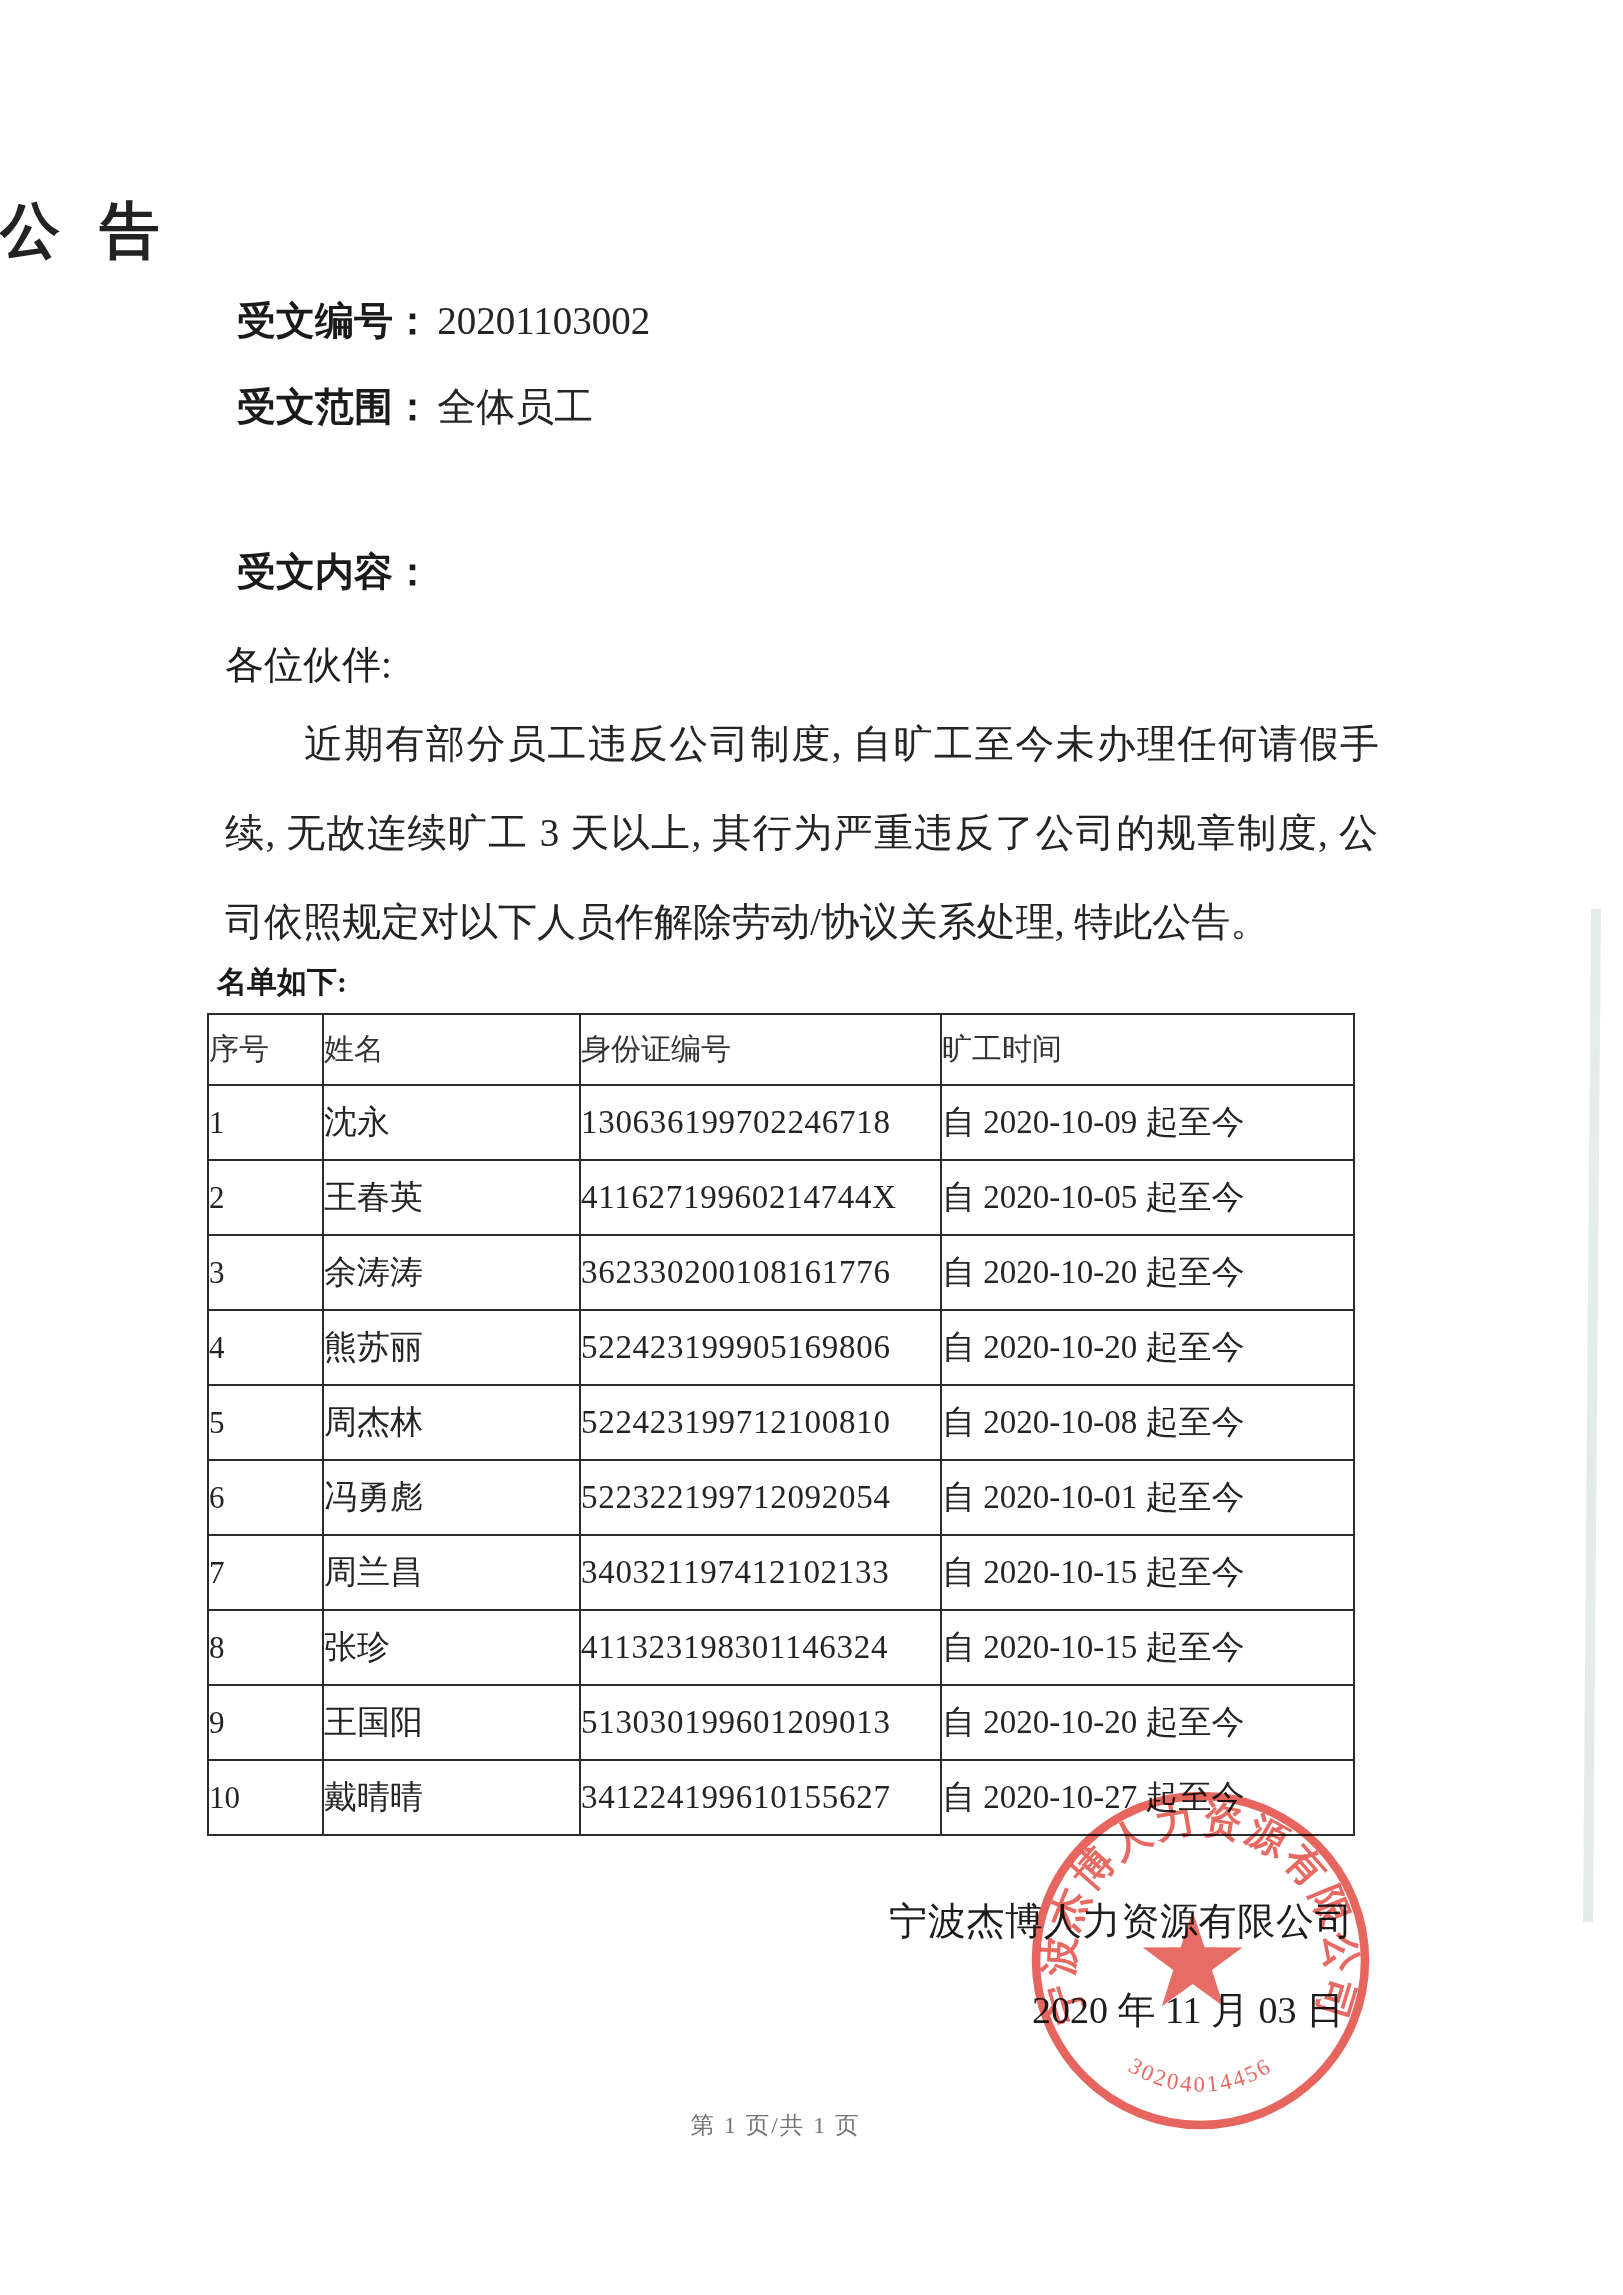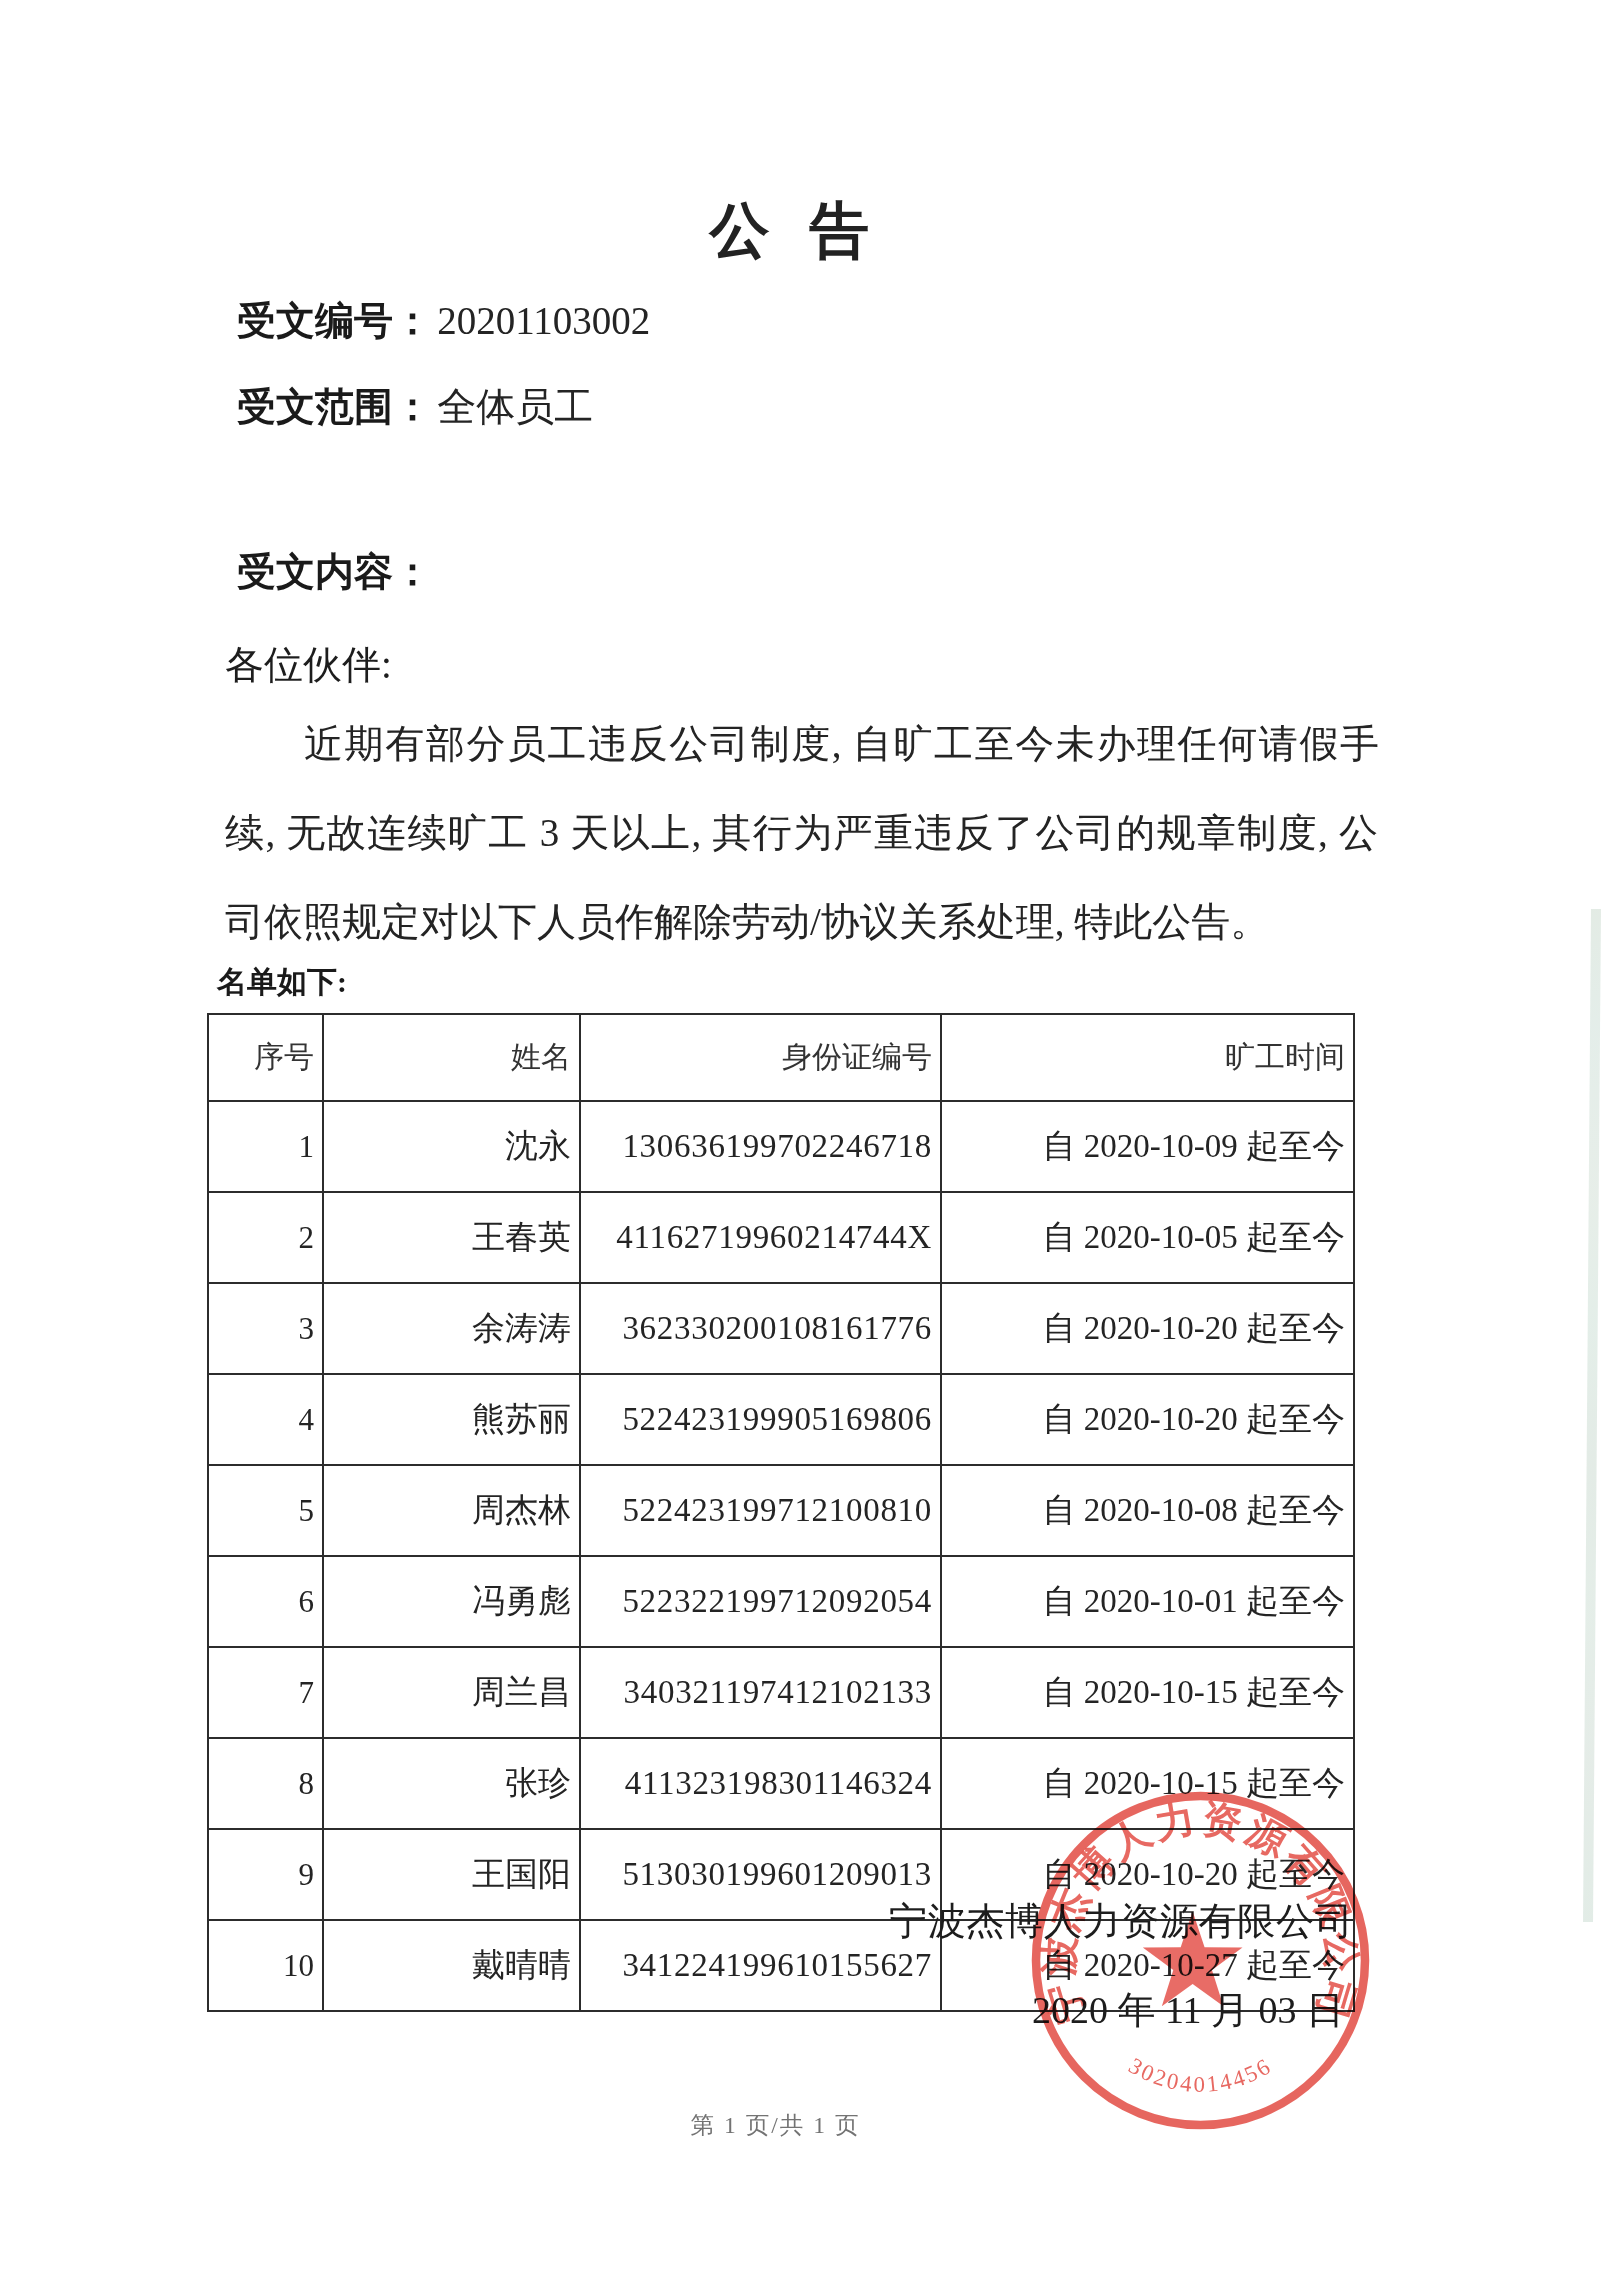--- a/index.html
+++ b/index.html
@@ -21,7 +21,6 @@
     left: 0;
     top: 191px;
     width: 1580px;
-    text-align: center;
     font-size: 60px;
     font-weight: 700;
     letter-spacing: 1.3px;

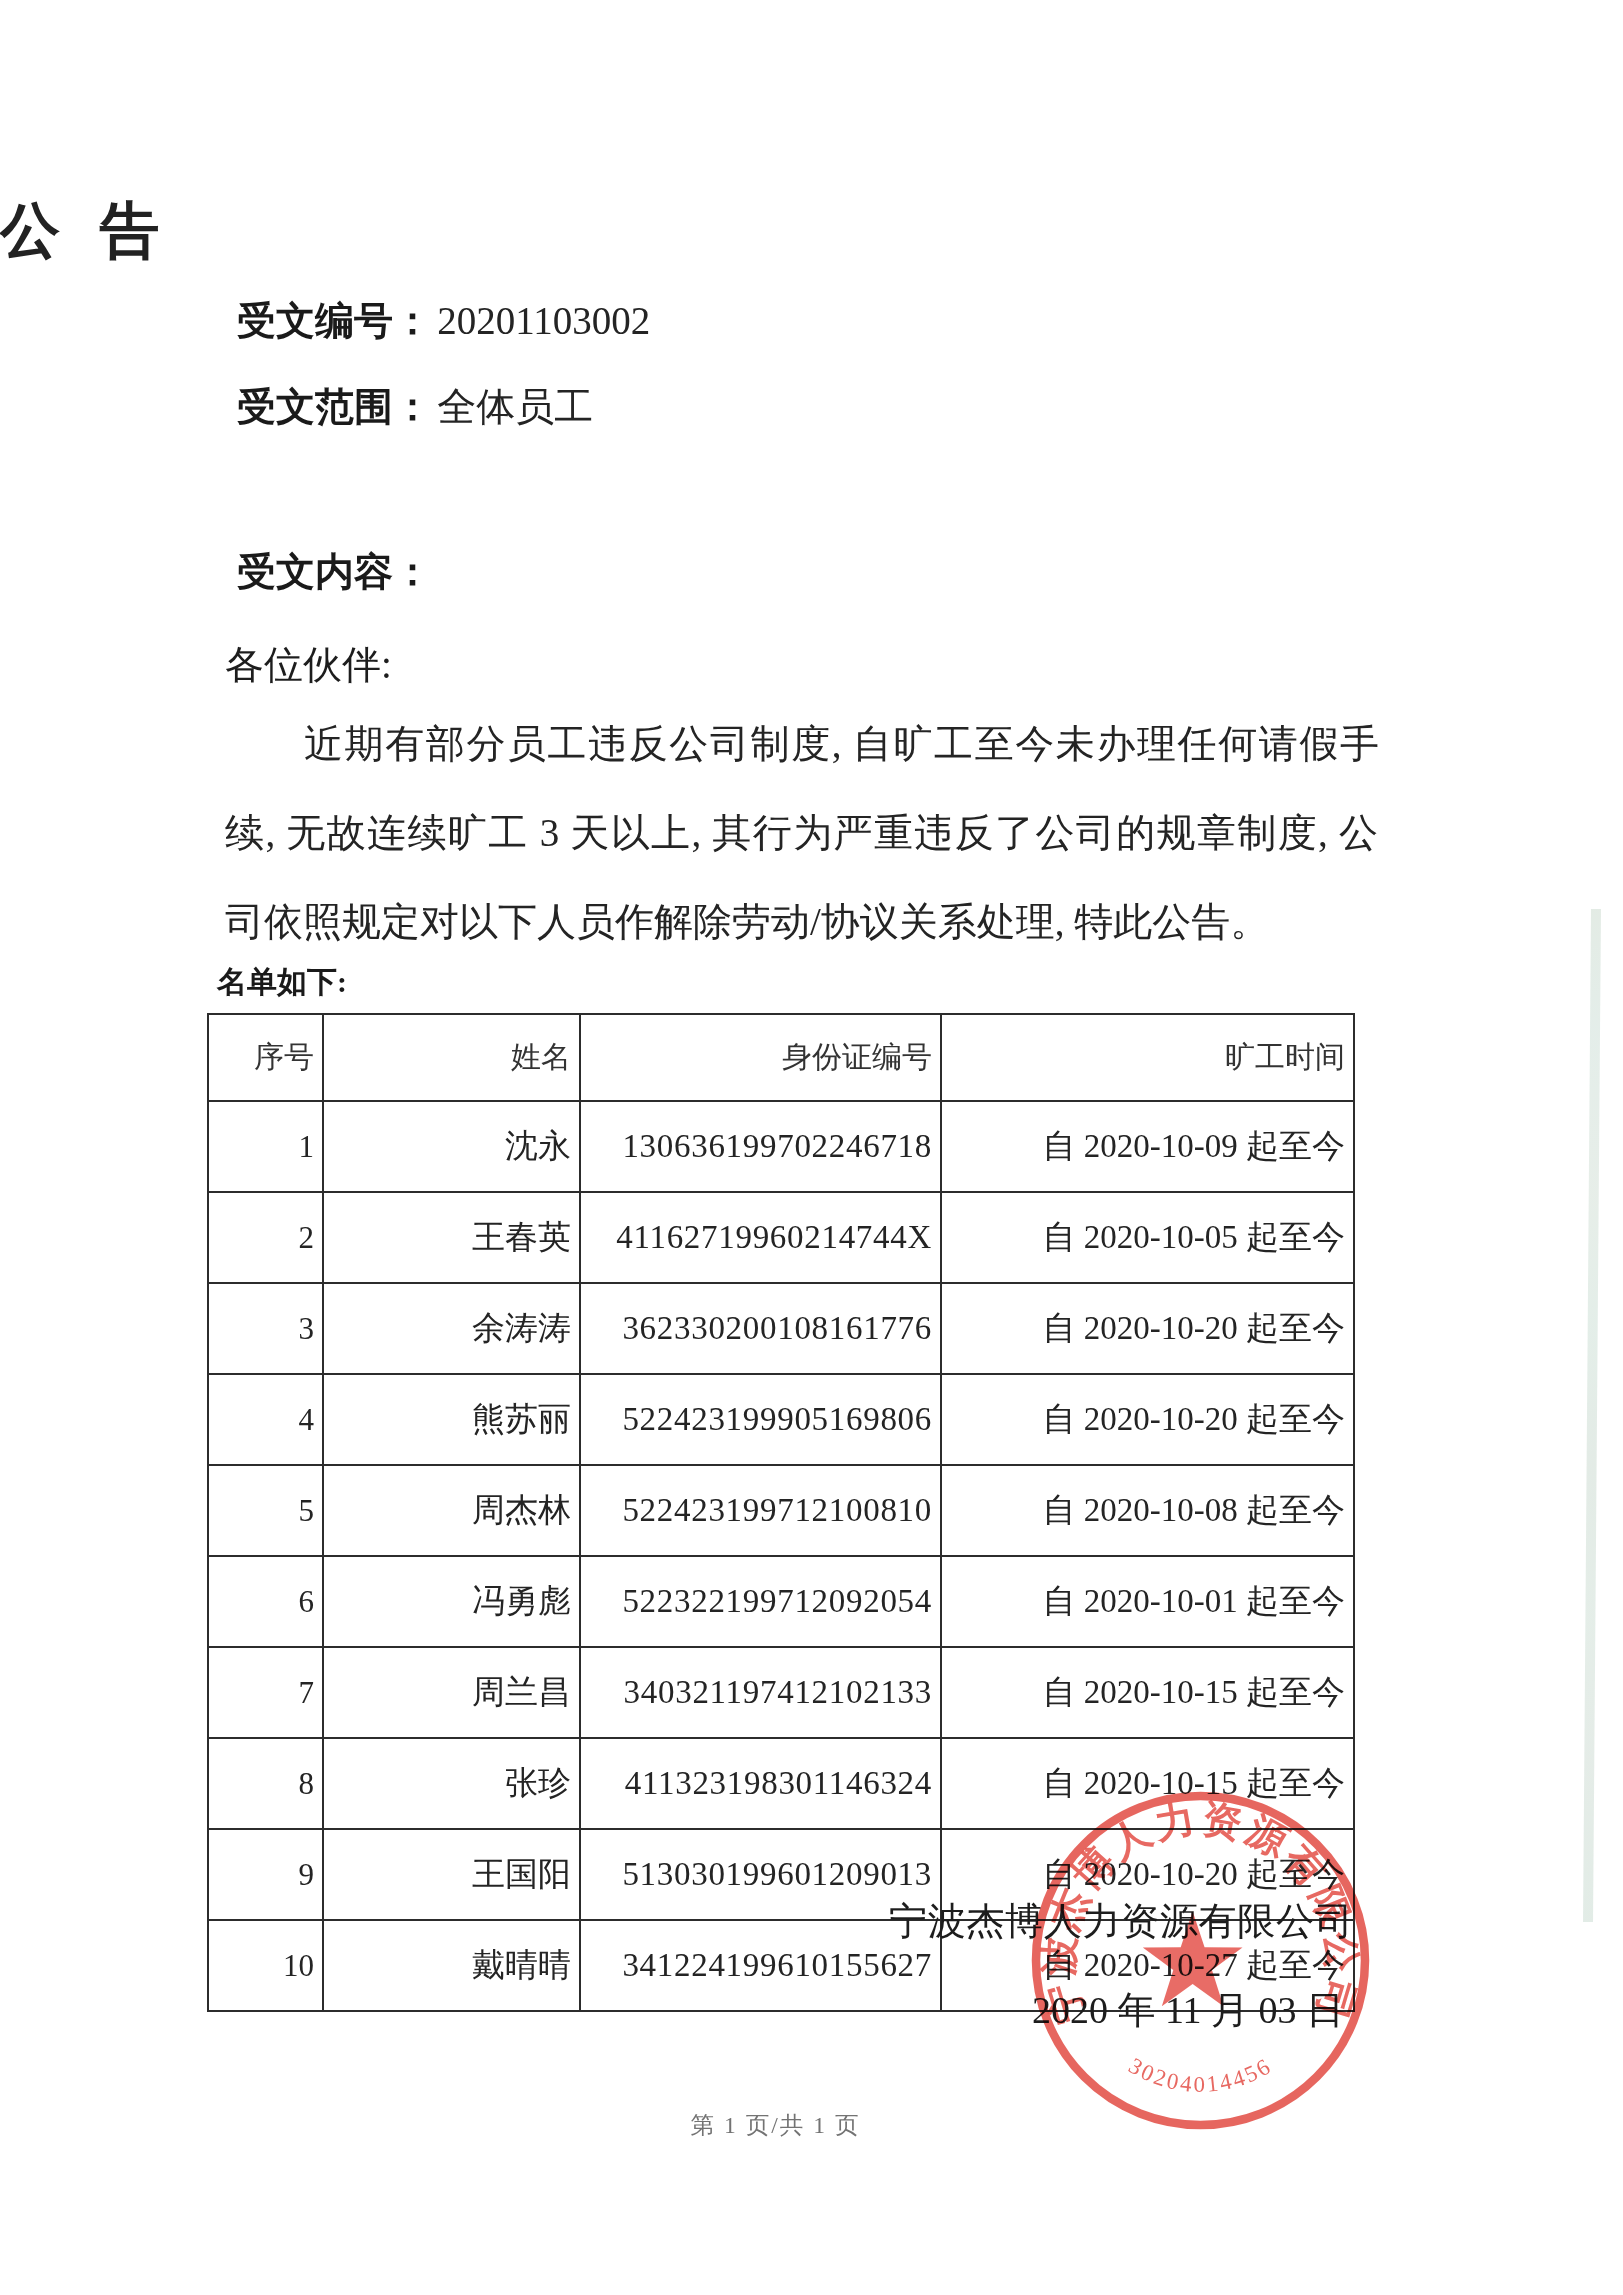--- a/index.html
+++ b/index.html
@@ -74,11 +74,11 @@
   }
   table.roster th, table.roster td {
     border: 2px solid #2c2c2c;
-    text-align: right;
+    text-align: left;
     vertical-align: middle;
     font-weight: 400;
     color: #242424;
-    padding: 8px;
+    padding: 0;
     overflow: hidden;
   }
   table.roster th {

